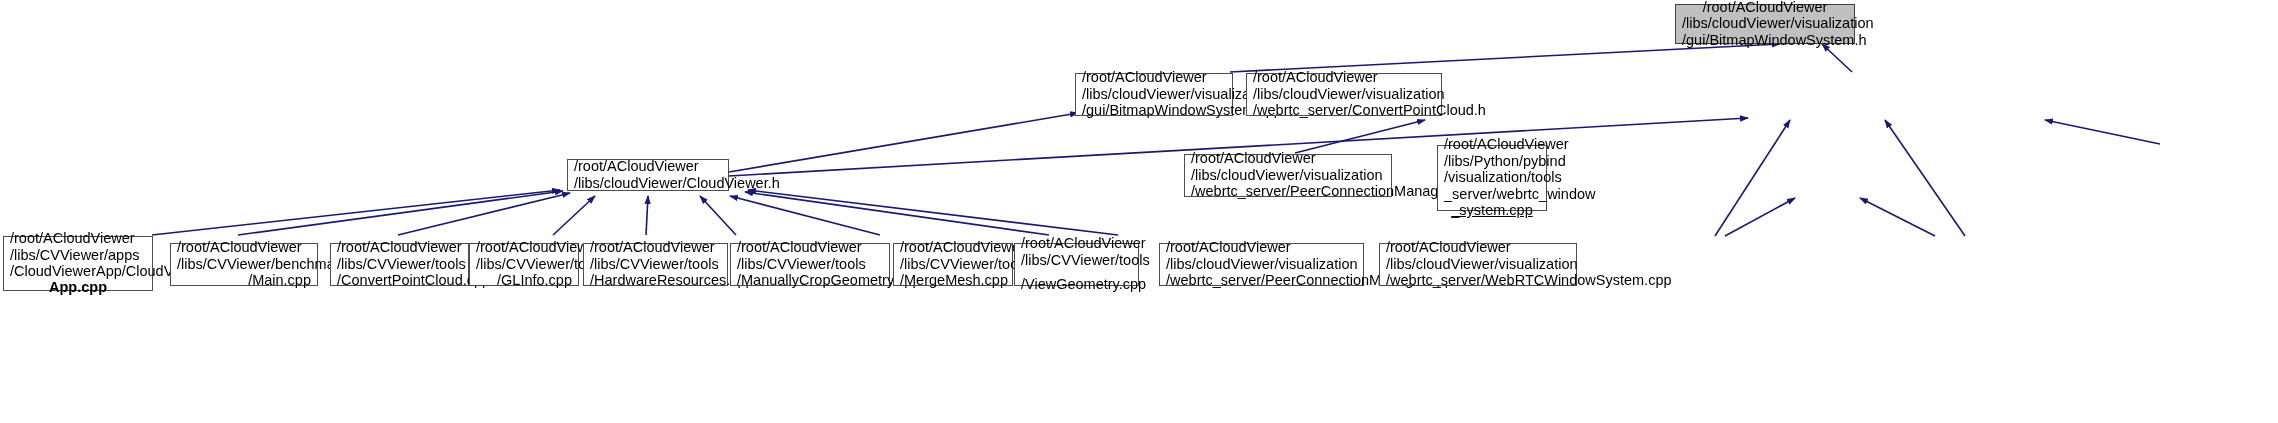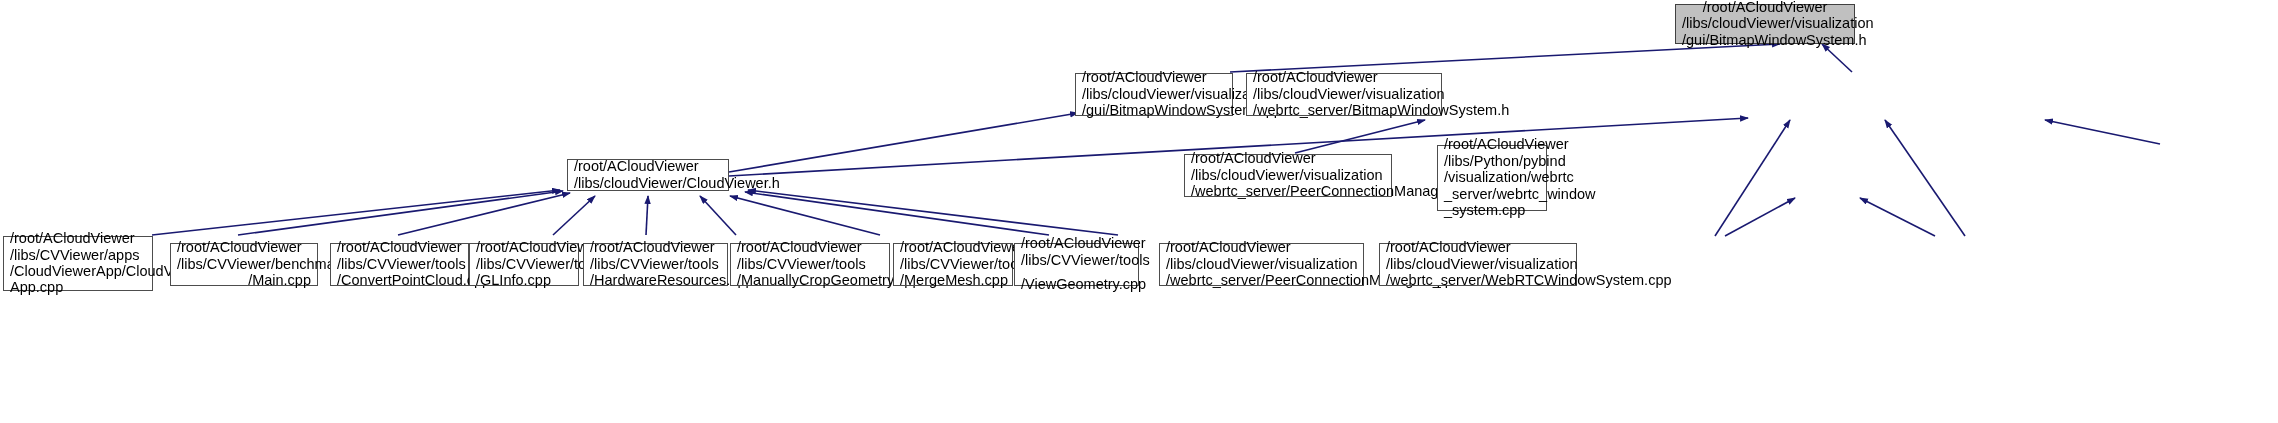--- a/index.html
+++ b/index.html
@@ -112,7 +112,7 @@
   <div class="node lalign" style="left:1246px; top:73px; width:196px; height:43px;">
     <span class="ln">/root/ACloudViewer</span>
     <span class="ln">/libs/cloudViewer/visualization</span>
-    <span class="ln">/webrtc_server/BitmapWindowSystem.h</span>
+    <span class="ln">/webrtc_server/ConvertPointCloud.h</span>
   </div>
 
   <div class="node lalign" style="left:1184px; top:154px; width:208px; height:43px;">

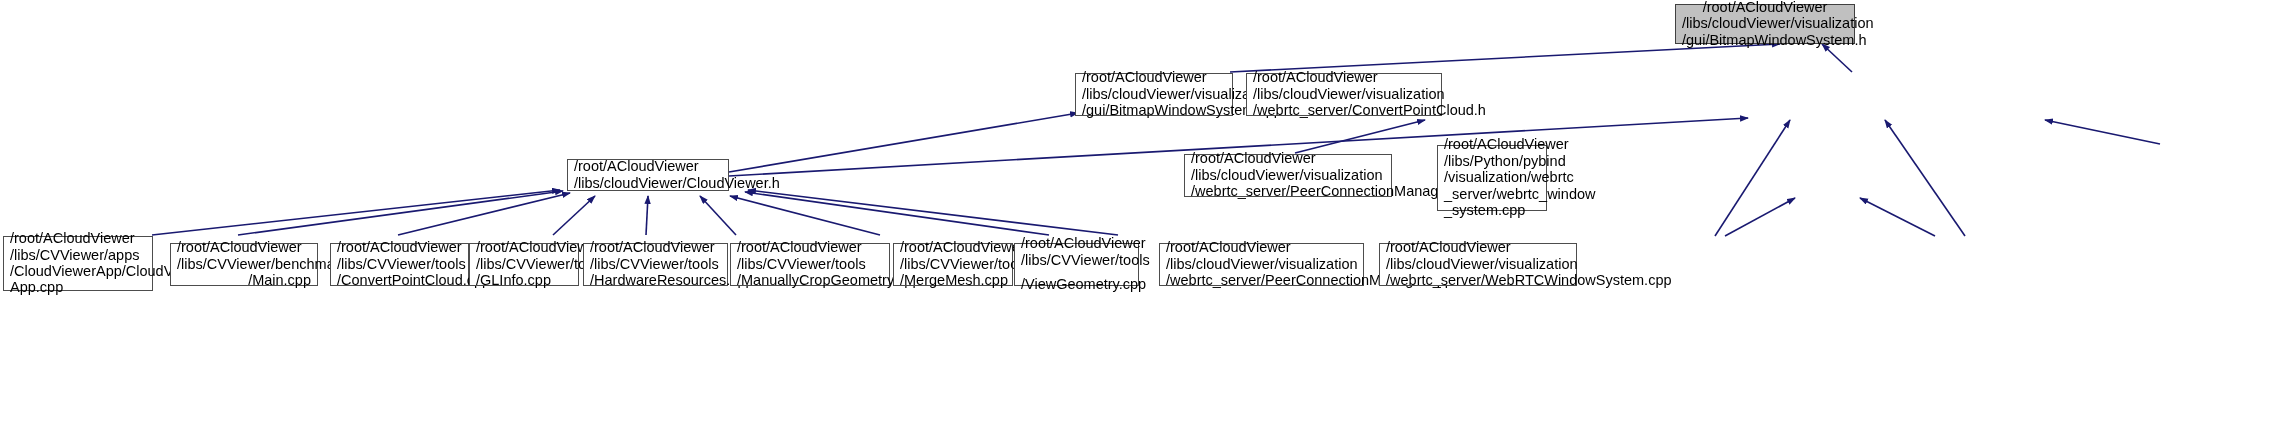--- a/index.html
+++ b/index.html
@@ -124,7 +124,7 @@
   <div class="node lalign" style="left:1437px; top:145px; width:110px; height:66px;">
     <span class="ln">/root/ACloudViewer</span>
     <span class="ln">/libs/Python/pybind</span>
-    <span class="ln">/visualization/webrtc</span>
+    <span class="ln">/visualization/tools</span>
     <span class="ln">_server/webrtc_window</span>
     <span class="ln" style="">_system.cpp</span>
   </div>

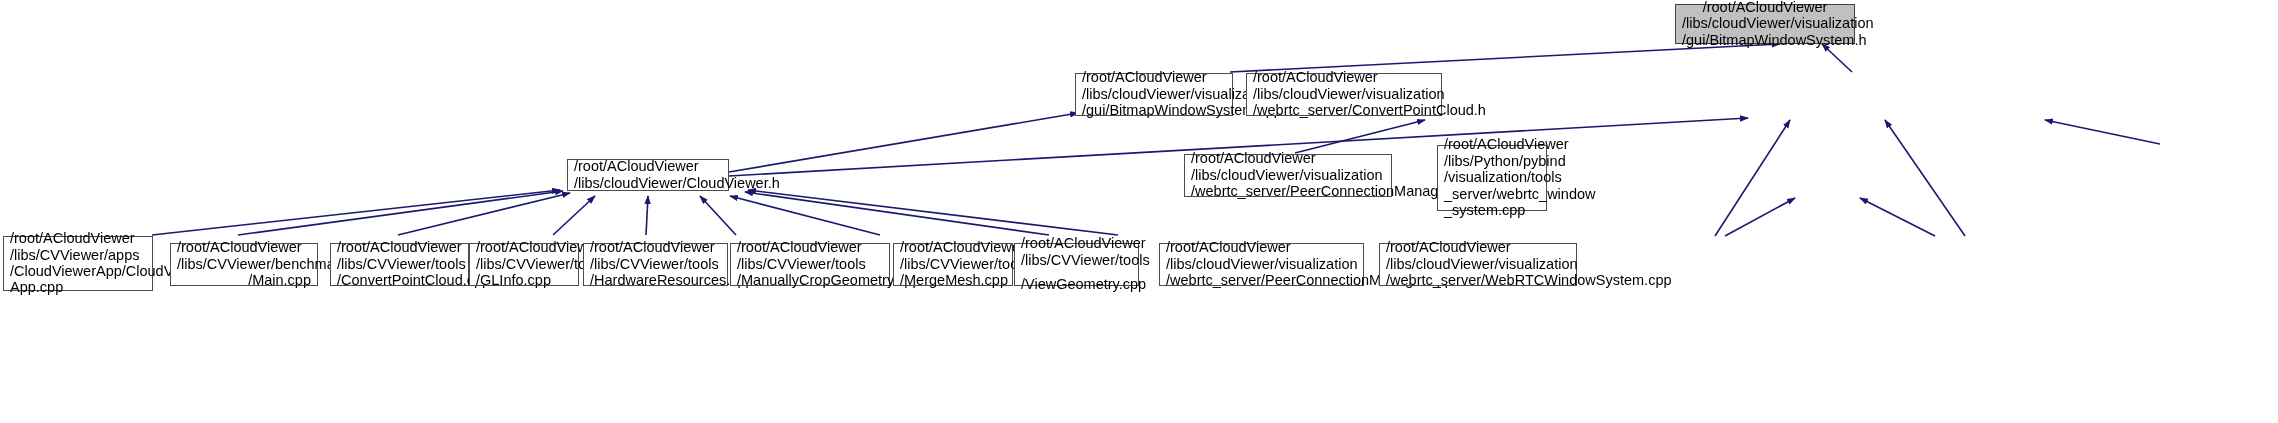--- a/index.html
+++ b/index.html
@@ -126,7 +126,7 @@
     <span class="ln">/libs/Python/pybind</span>
     <span class="ln">/visualization/tools</span>
     <span class="ln">_server/webrtc_window</span>
-    <span class="ln" style="">_system.cpp</span>
+    <span class="ln" style="text-align:center;text-decoration:underline;">_system.cpp</span>
   </div>
 
   <div class="node lalign" style="left:567px; top:159px; width:162px; height:32px;">

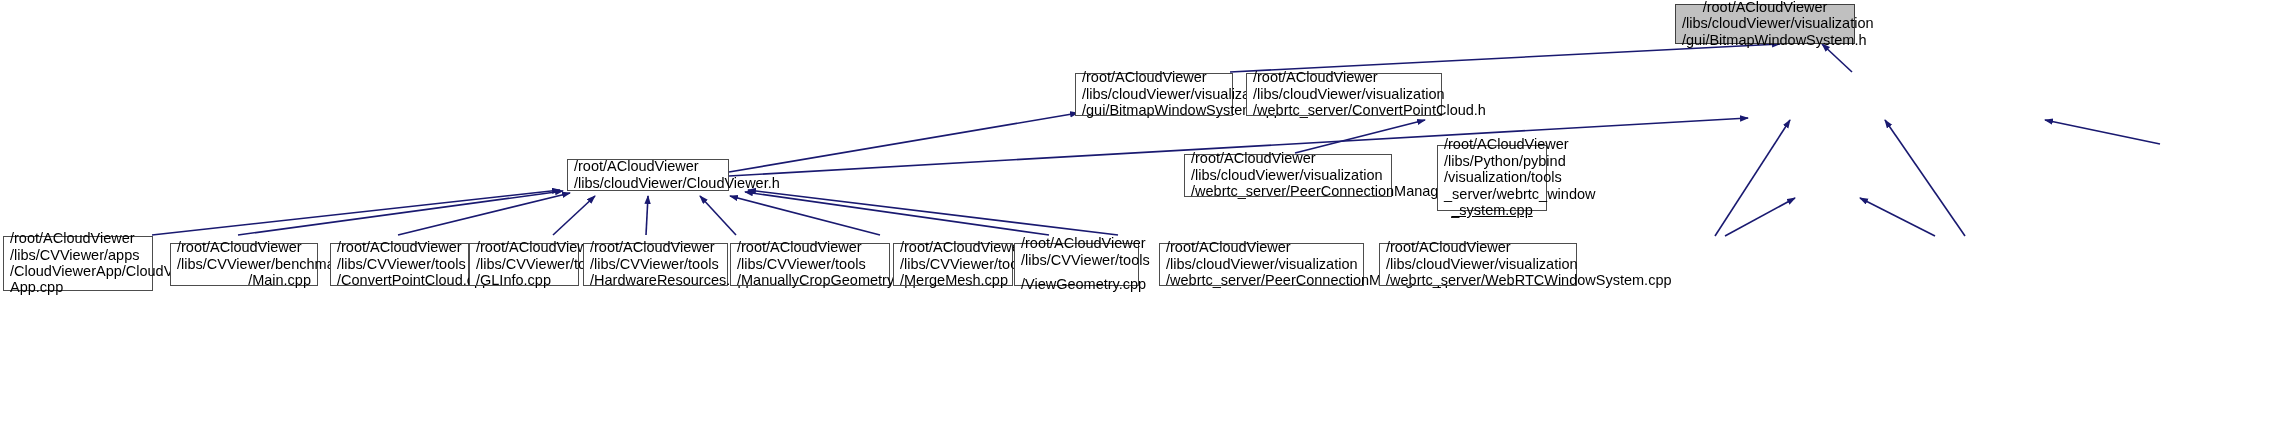--- a/index.html
+++ b/index.html
@@ -138,7 +138,7 @@
     <span class="ln">/root/ACloudViewer</span>
     <span class="ln">/libs/CVViewer/apps</span>
     <span class="ln">/CloudViewerApp/CloudViewer</span>
-    <span class="ln" style="text-align:left;">App.cpp</span>
+    <span class="ln" style="text-align:center;font-weight:bold;">App.cpp</span>
   </div>
 
   <div class="node lalign" style="left:170px; top:243px; width:148px; height:43px;">

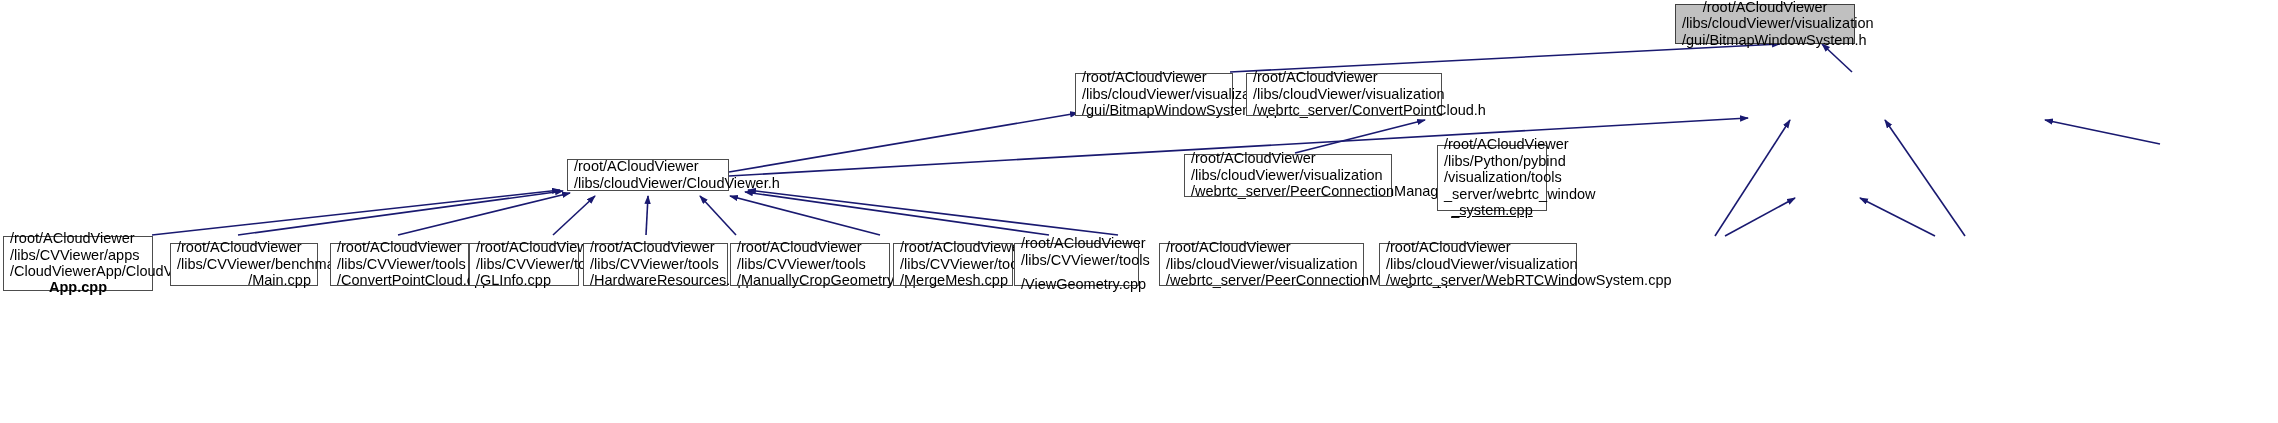--- a/index.html
+++ b/index.html
@@ -156,7 +156,7 @@
   <div class="node lalign" style="left:469px; top:243px; width:110px; height:43px;">
     <span class="ln">/root/ACloudViewer</span>
     <span class="ln">/libs/CVViewer/tools</span>
-    <span class="ln" style="text-align:left;">/GLInfo.cpp</span>
+    <span class="ln" style="text-align:right;">/GLInfo.cpp</span>
   </div>
 
   <div class="node lalign" style="left:583px; top:243px; width:145px; height:43px;">

